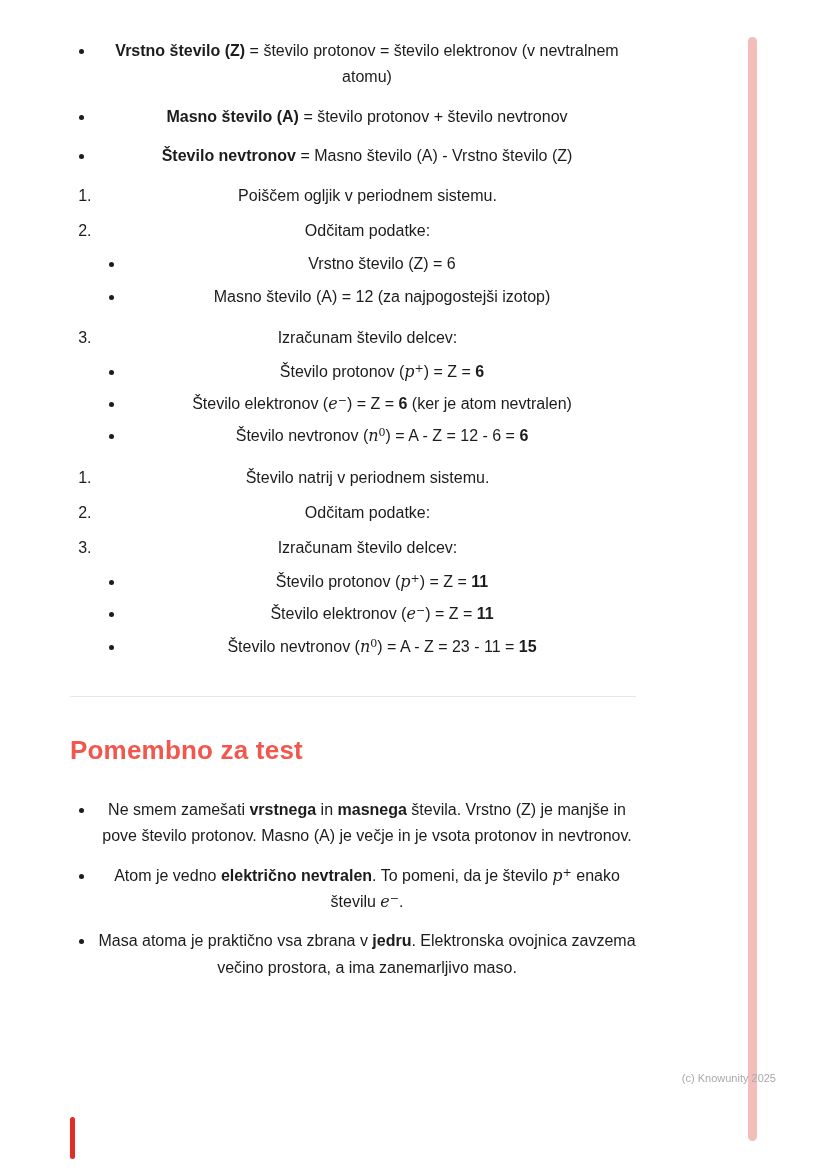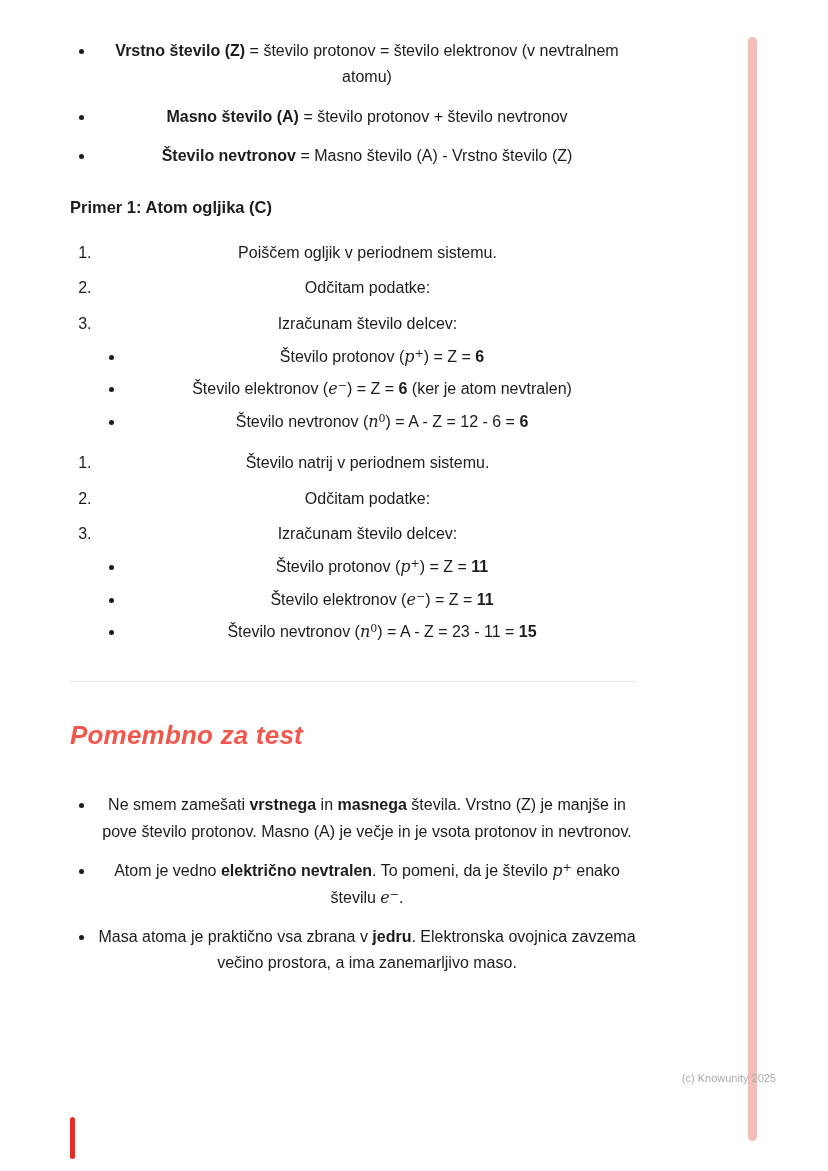--- a/index.html
+++ b/index.html
@@ -50,7 +50,6 @@
   </ul>
 
   <section>
-    <h4 class="h4">Primer 1: Atom ogljika (C)</h4>
     <ol class="steps">
       <li>
         <span>Poiščem ogljik v periodnem sistemu.</span>

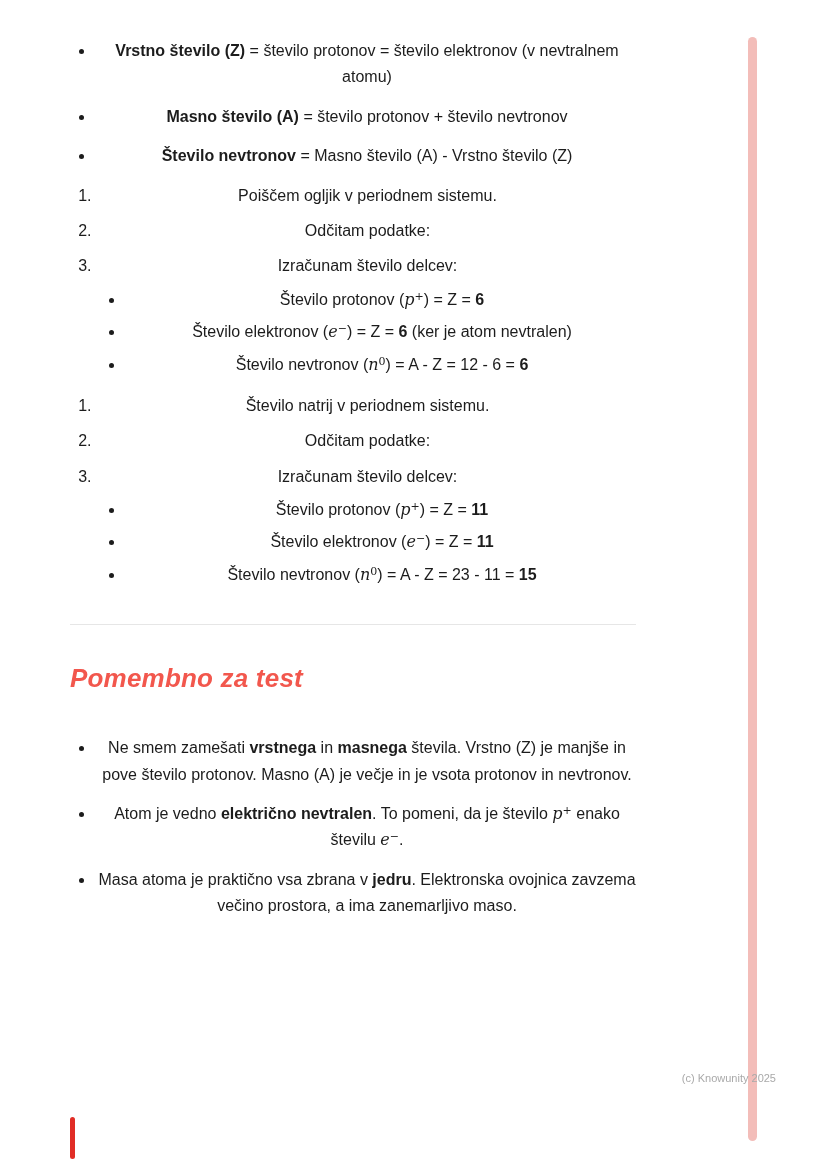--- a/index.html
+++ b/index.html
@@ -56,6 +56,10 @@
       </li>
       <li>
         <span>Odčitam podatke:</span>
+        <ul class="subs">
+          <li><span><span>Vrstno število (Z) = 6</span></span></li>
+          <li><span><span>Masno število (A) = 12 (za najpogostejši izotop)</span></span></li>
+        </ul>
       </li>
       <li>
         <span>Izračunam število delcev:</span>

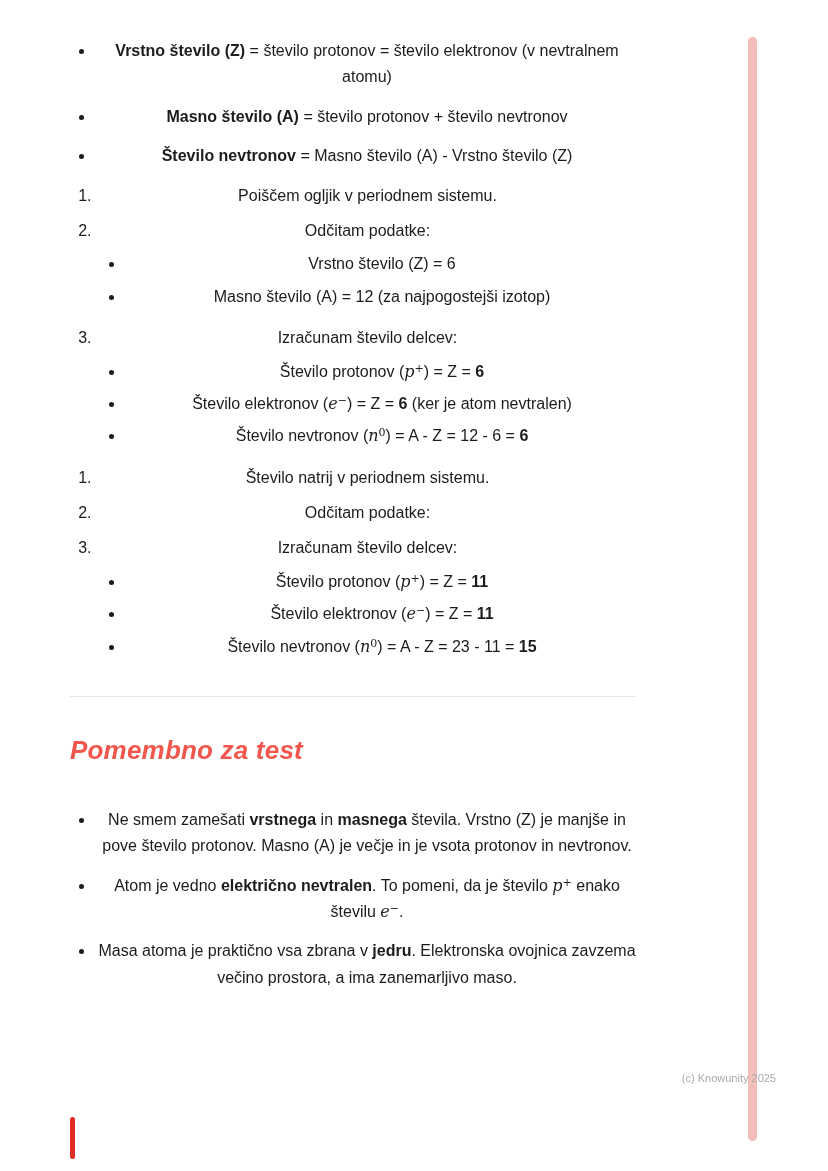--- a/index.html
+++ b/index.html
@@ -27,7 +27,7 @@
   ul.subs{list-style:disc;padding-left:26px;margin-top:7px;margin-bottom:15px;}
   ul.subs>li{margin-bottom:6px;padding-left:3px;}
   .h4{font-size:16.5px;font-weight:700;margin:24px 0 19px;}
-  .h2{font-size:26px;font-weight:800;color:var(--accent);margin:32px 0 35px;letter-spacing:.2px;font-style:italic;}
+  .h2{font-size:26px;font-weight:800;color:var(--accent);margin:32px 0 25px;letter-spacing:.2px;}
   .divider{border:none;border-top:1px solid var(--divider);margin:36px 0 0;}
   .b{font-weight:700;}
   .m{font-family:"DejaVu Serif",serif;font-style:italic;}

